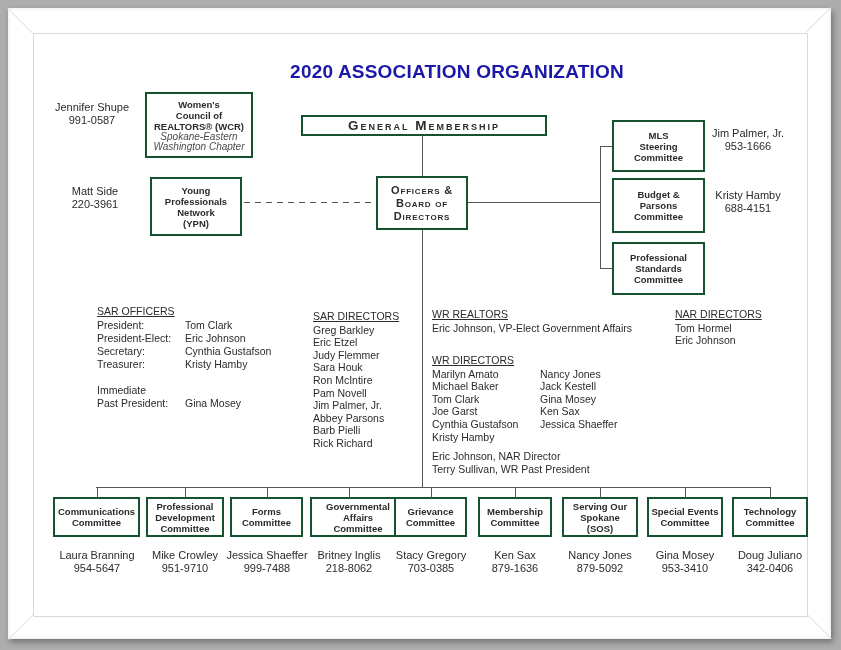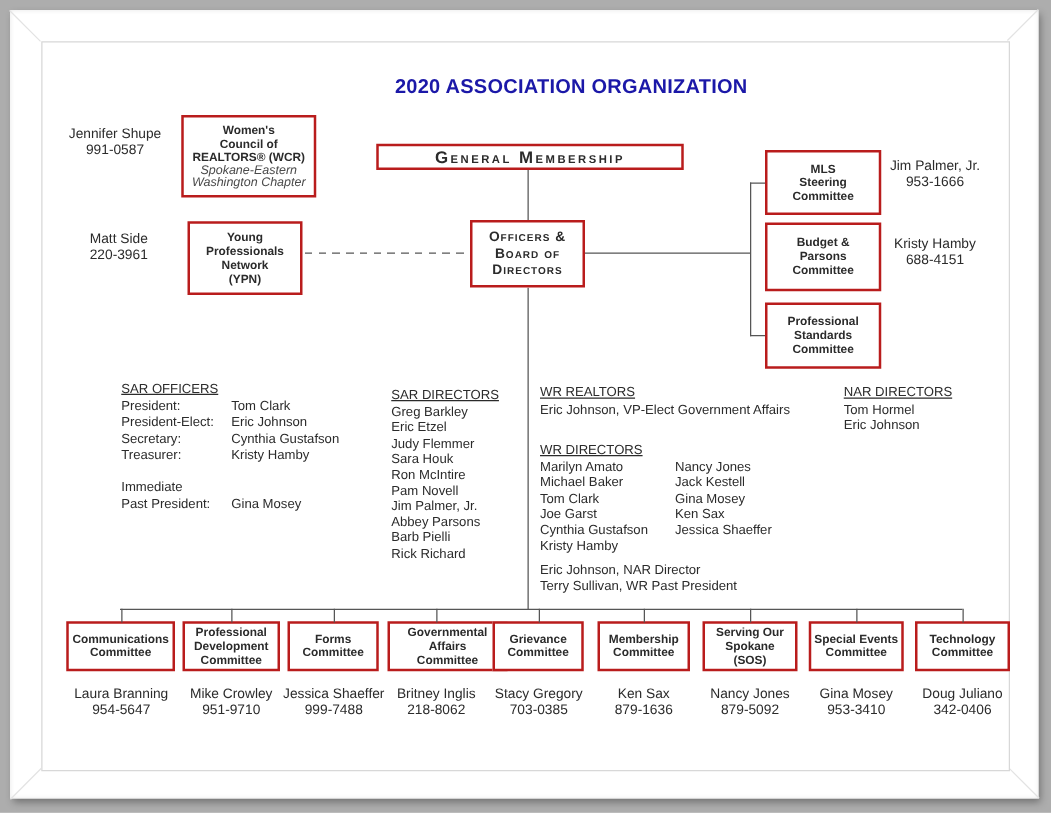--- a/index.html
+++ b/index.html
@@ -12,7 +12,7 @@
   .mitre{position:absolute;width:35px;height:1px;background:#e3e3e3;transform-origin:top left;}
 
   #title{position:absolute;left:74px;top:61px;width:766px;text-align:center;
-         font-size:16px;font-weight:bold;letter-spacing:0.2px;color:#1b18a8;}
+         font-size:19px;font-weight:bold;letter-spacing:0.2px;color:#1b18a8;}
 
   .box{position:absolute;border:2px solid #b91c1c;background:#fff;
        display:flex;flex-direction:column;justify-content:center;align-items:center;

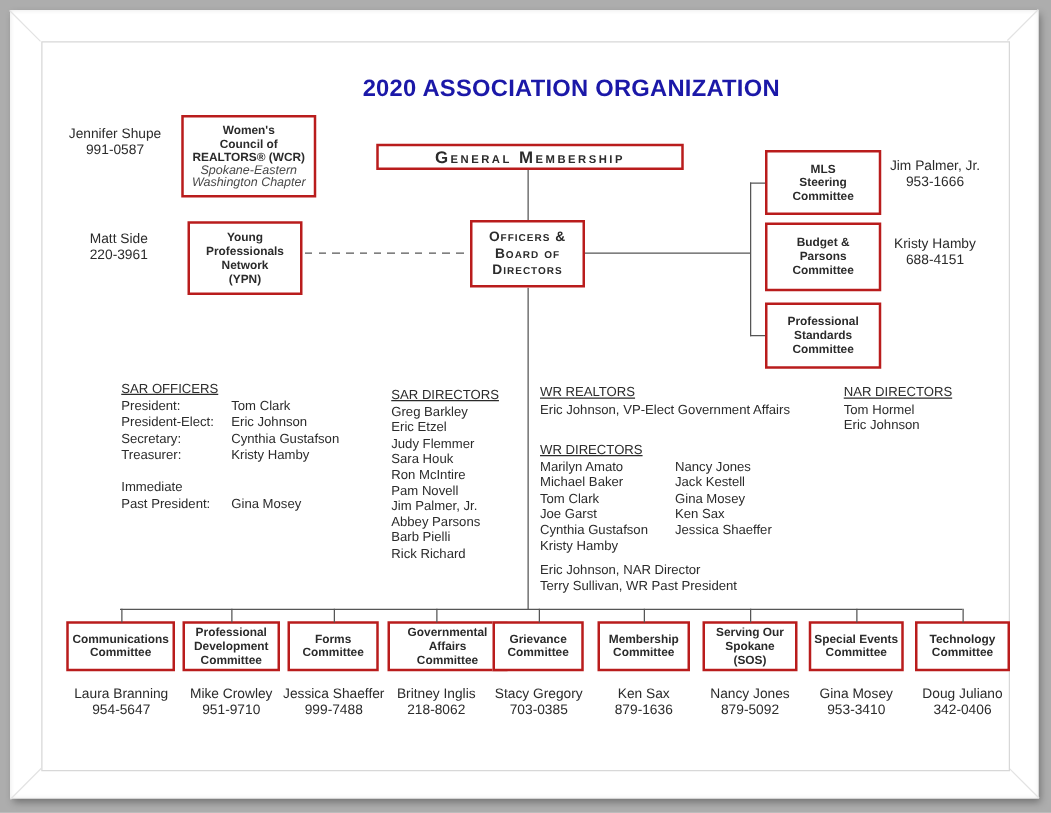--- a/index.html
+++ b/index.html
@@ -14,7 +14,7 @@
   #title{position:absolute;left:74px;top:61px;width:766px;text-align:center;
          font-size:19px;font-weight:bold;letter-spacing:0.2px;color:#1b18a8;}
 
-  .box{position:absolute;border:2px solid #b91c1c;background:#fff;
+  .box{position:absolute;border:2px solid #14532d;background:#fff;
        display:flex;flex-direction:column;justify-content:center;align-items:center;
        text-align:center;box-sizing:border-box;}
   .box .ln{font-weight:bold;font-size:9.5px;line-height:11px;}

